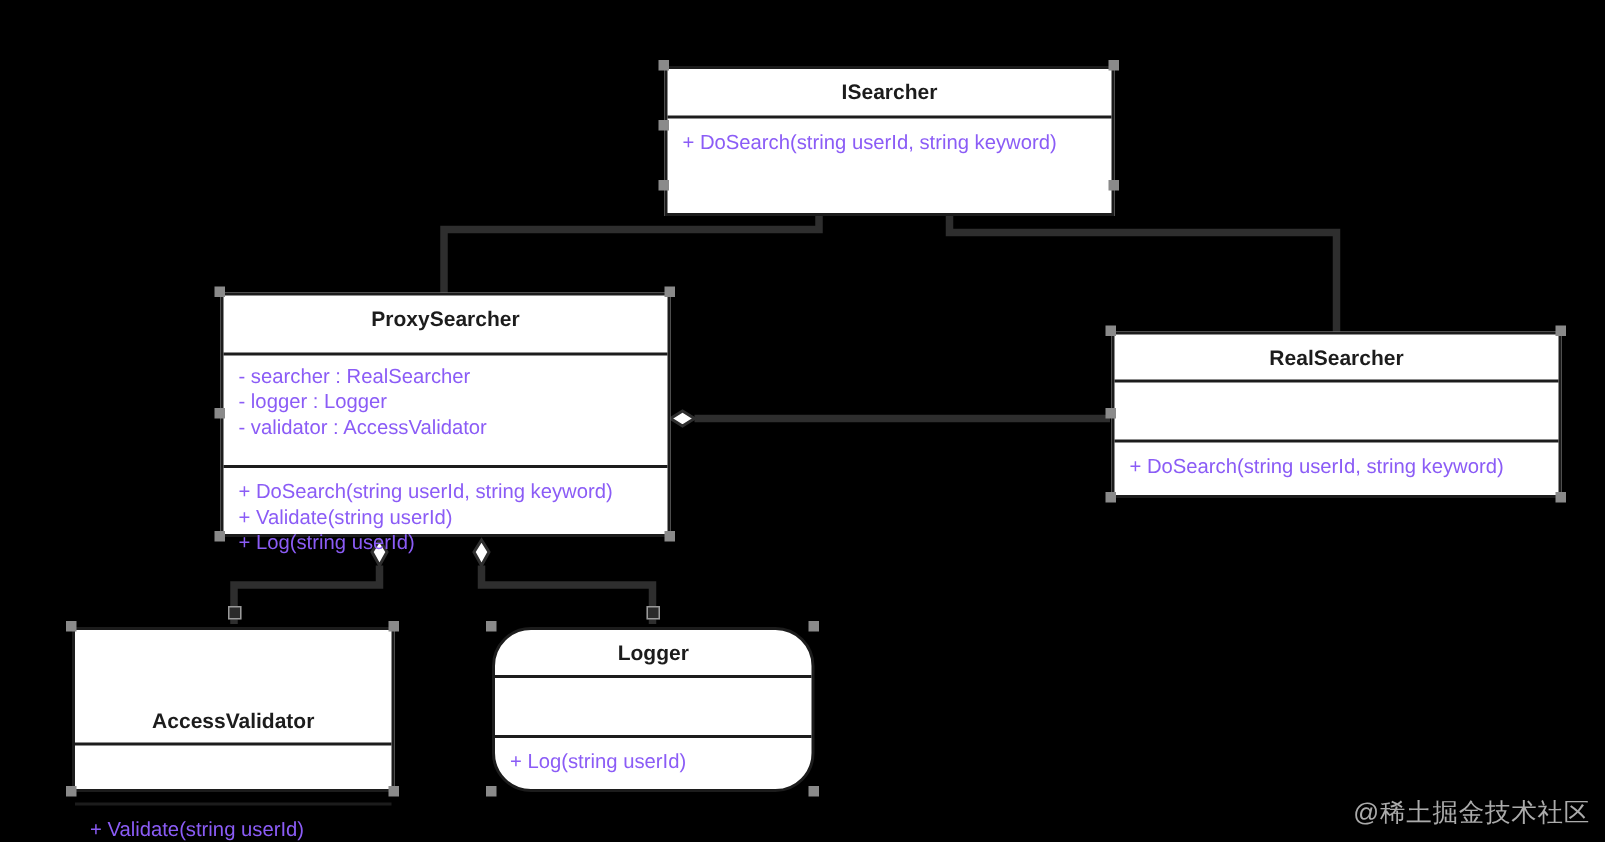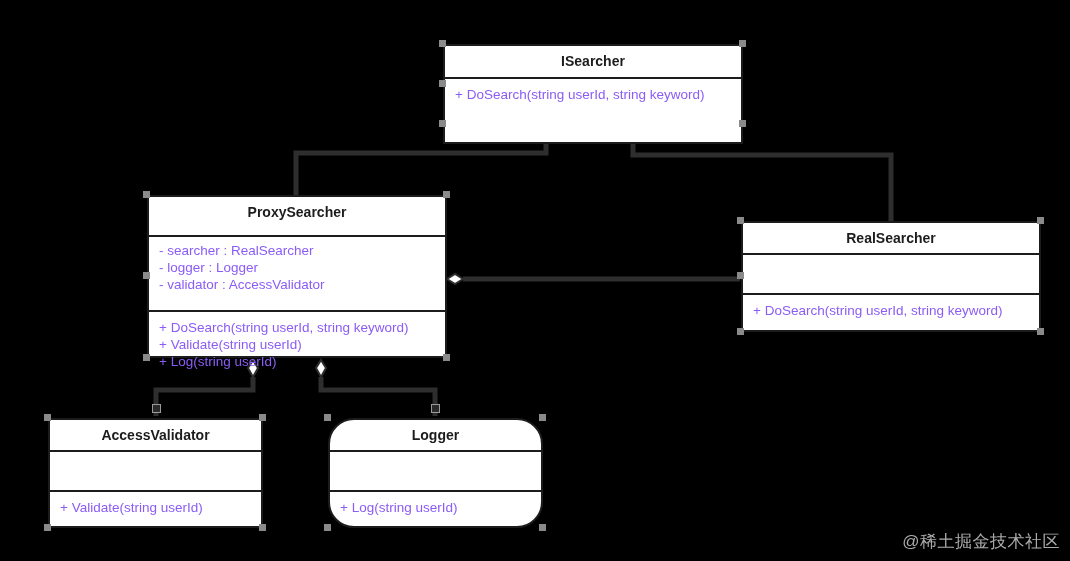--- a/index.html
+++ b/index.html
@@ -167,7 +167,7 @@
   <div class="handle" style="left:737px; top:272px;"></div>
 
   <div class="uml-class" style="left:48px; top:418px; width:215px; height:110px;">
-    <div class="uml-title" style="height:32px;">AccessValidator</div>
+    <div class="uml-title" style="height:32px;margin-top:45px;">AccessValidator</div>
     <div class="uml-attrs empty" style="height:40px;"></div>
     <div class="uml-ops">
       <div class="uml-line">+ Validate(string userId)</div>

